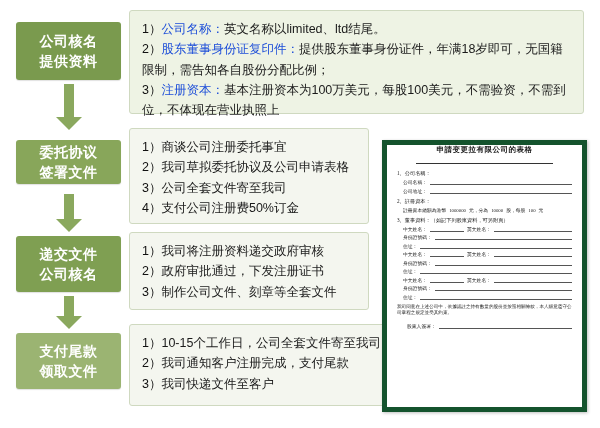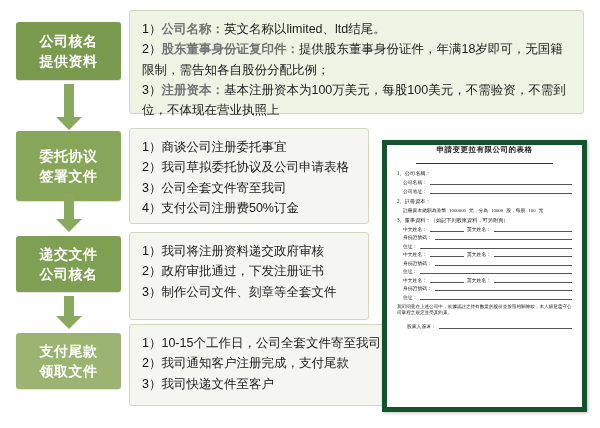--- a/index.html
+++ b/index.html
@@ -90,7 +90,7 @@
   }
   .panel .line { white-space: normal; }
   .panel .num { color: #111; }
-  .key-orange { color: #737373; font-weight: bold; }
+  .key-orange { color: #1d4ed8; font-weight: normal; }
 
   #panel-0 { top: 10px;  width: 455px; height: 104px; background: #eef3e4; }
   #panel-1 { top: 128px; width: 240px; height: 96px; background: #f4f6ef; }

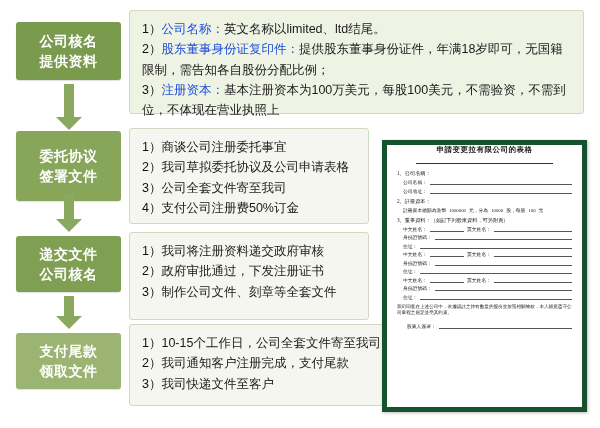--- a/index.html
+++ b/index.html
@@ -39,7 +39,7 @@
   .step-box .l2 { display:block; }
 
   #step-0 { top: 22px;  height: 58px; background: #7a9a4e; }
-  #step-1 { top: 131px; height: 70px; background: #88a65a; }
+  #step-1 { top: 140px; height: 44px; background: #88a65a; }
   #step-2 { top: 236px; height: 56px; background: #7f9f52; }
   #step-3 { top: 333px; height: 56px; background: #9bb472; }
 

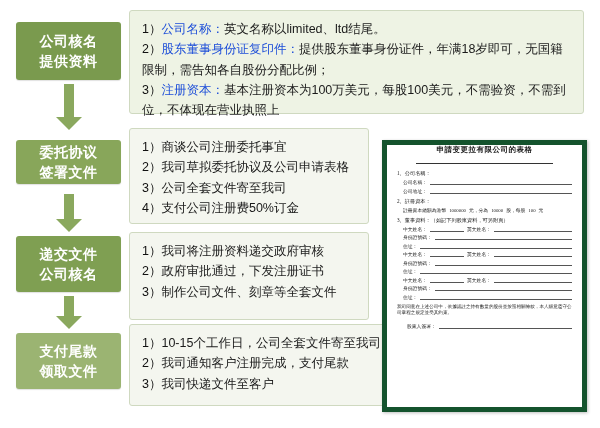--- a/index.html
+++ b/index.html
@@ -94,7 +94,7 @@
 
   #panel-0 { top: 10px;  width: 455px; height: 104px; background: #eef3e4; }
   #panel-1 { top: 128px; width: 240px; height: 96px; background: #f4f6ef; }
-  #panel-2 { top: 232px; width: 240px; height: 88px; background: #f4f6ef; }
+  #panel-2 { top: 232px; width: 240px; height: 78px; background: #f4f6ef; }
   #panel-3 { top: 324px; width: 280px; height: 82px; background: #f4f6ef; }
 
   

